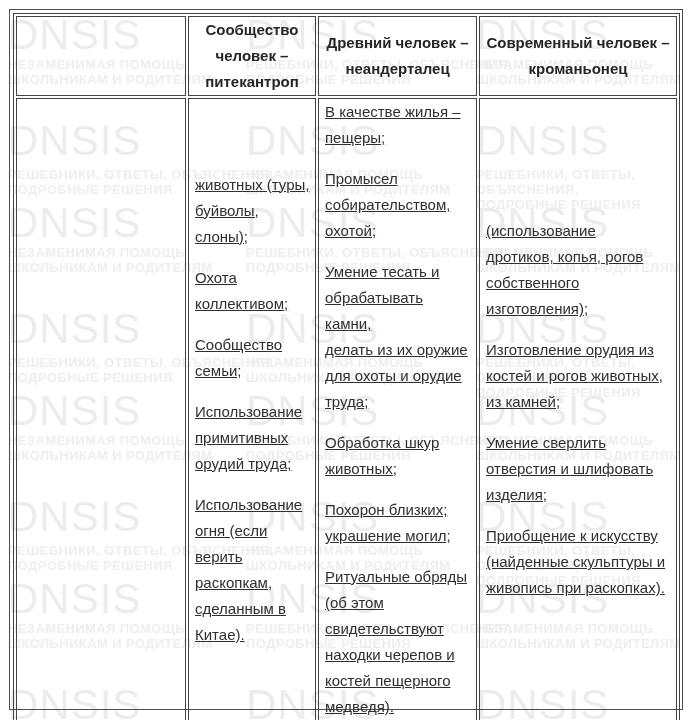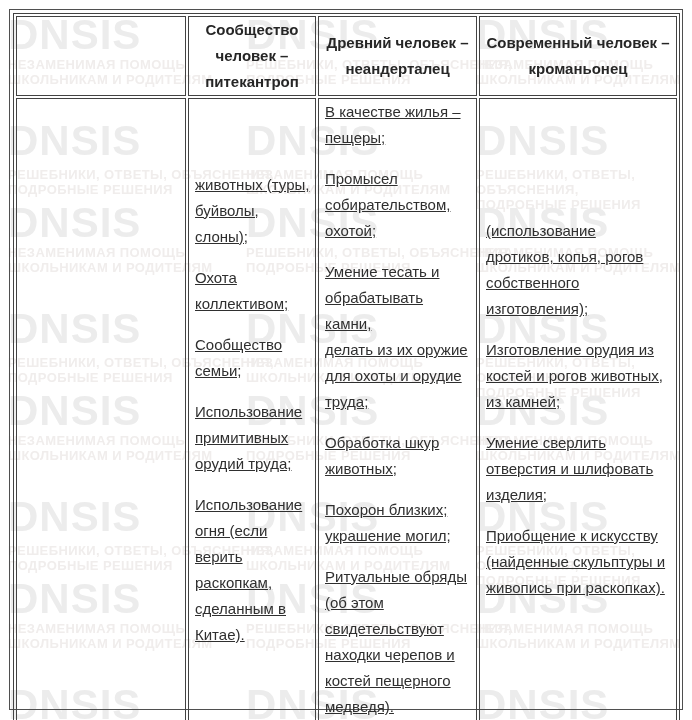--- a/index.html
+++ b/index.html
@@ -20,7 +20,7 @@
   .wm-brand {
     position: absolute;
     font-size: 42px;
-    font-weight: bold;
+    font-weight: normal;
     letter-spacing: 1px;
     line-height: 1;
     white-space: nowrap;

